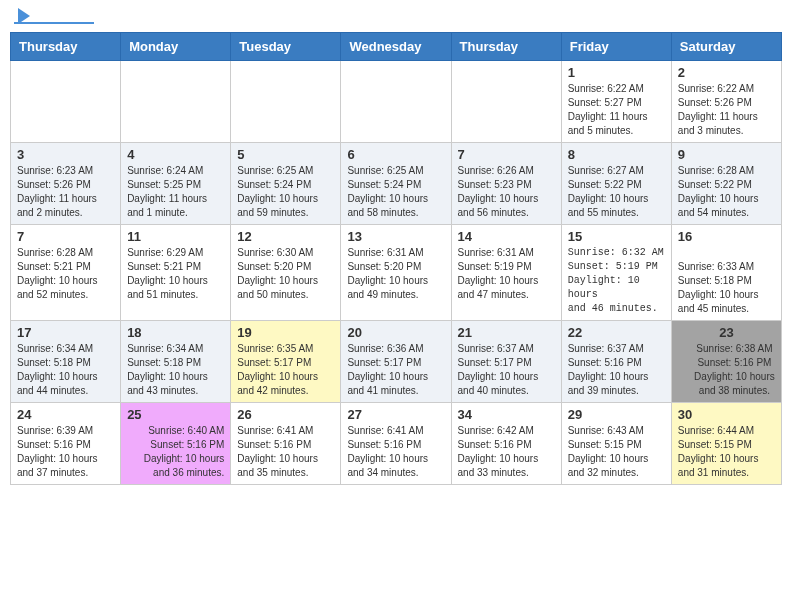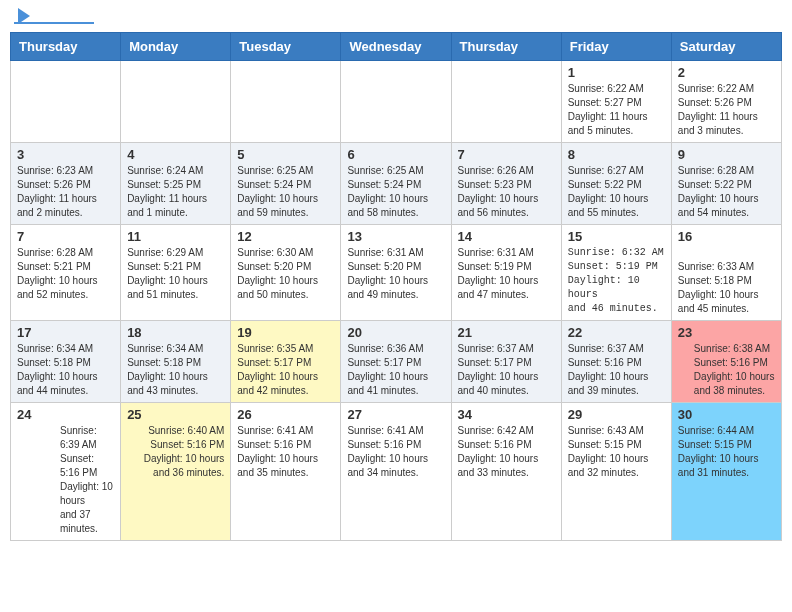--- a/index.html
+++ b/index.html
@@ -277,7 +277,7 @@
 Daylight: 10 hours
 and 39 minutes.</div>
         </td>
-        <td style="background: #fca5a5;">
+        <td style="background: #a3a3a3; text-align: center;">
           <span class="day-number">23</span>
           <div class="day-info" style="white-space: pre-line; margin-left: 16px;">Sunrise: 6:38 AM
 Sunset: 5:16 PM

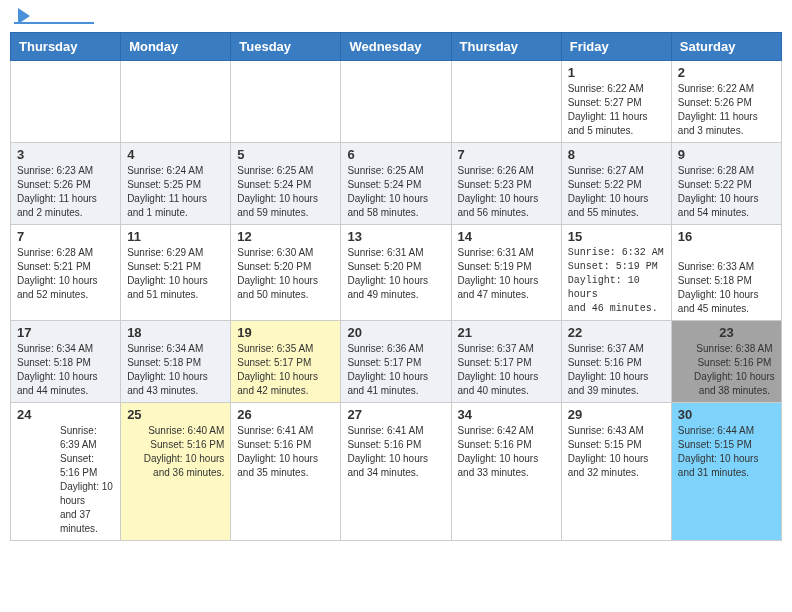--- a/index.html
+++ b/index.html
@@ -293,7 +293,7 @@
 Daylight: 10 hours
 and 37 minutes.</div>
         </td>
-        <td style="background: #fef9c3;">
+        <td style="background: #f0abfc;">
           <span class="day-number">25</span>
           <div class="day-info" style="white-space: pre-line; text-align: right;">Sunrise: 6:40 AM
 Sunset: 5:16 PM

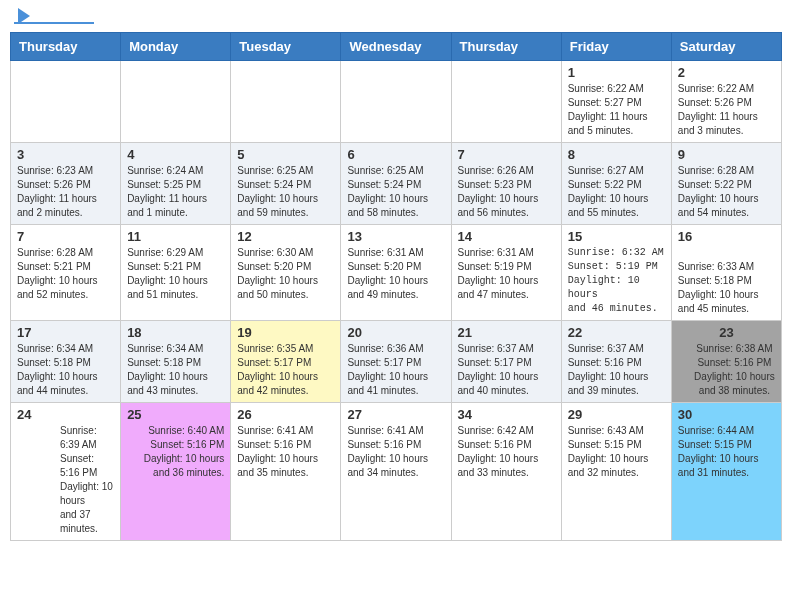--- a/index.html
+++ b/index.html
@@ -328,7 +328,7 @@
 Daylight: 10 hours
 and 32 minutes.</div>
         </td>
-        <td style="background: #7dd3fc;">
+        <td style="background: #fef9c3;">
           <span class="day-number">30</span>
           <div class="day-info" style="white-space: pre-line;">Sunrise: 6:44 AM
 Sunset: 5:15 PM

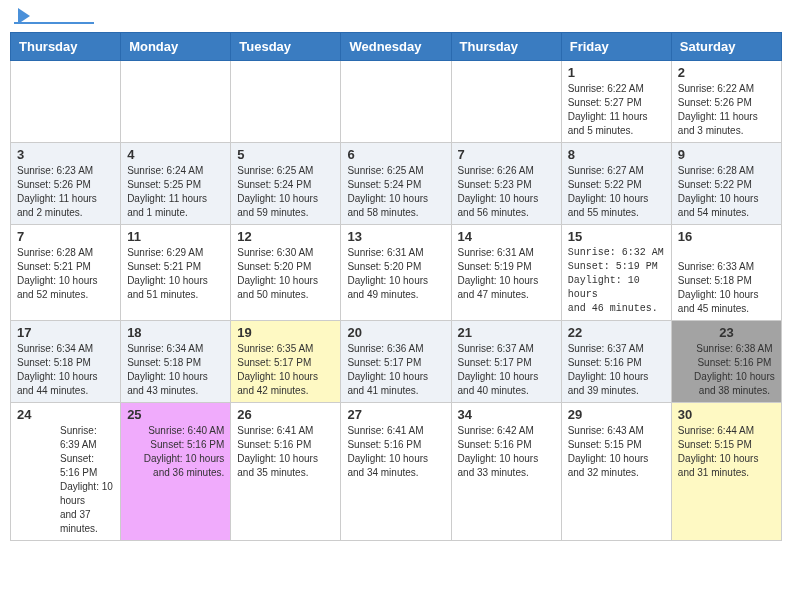--- a/index.html
+++ b/index.html
@@ -288,7 +288,7 @@
       <tr>
         <td style="background: rgb(255, 255, 255);">
           <span class="day-number">24</span>
-          <div class="day-info" style="white-space: pre-line; margin-left: 43px;">Sunrise: 6:39 AM
+          <div class="day-info" style="white-space: pre-line;">Sunrise: 6:39 AM
 Sunset: 5:16 PM
 Daylight: 10 hours
 and 37 minutes.</div>

